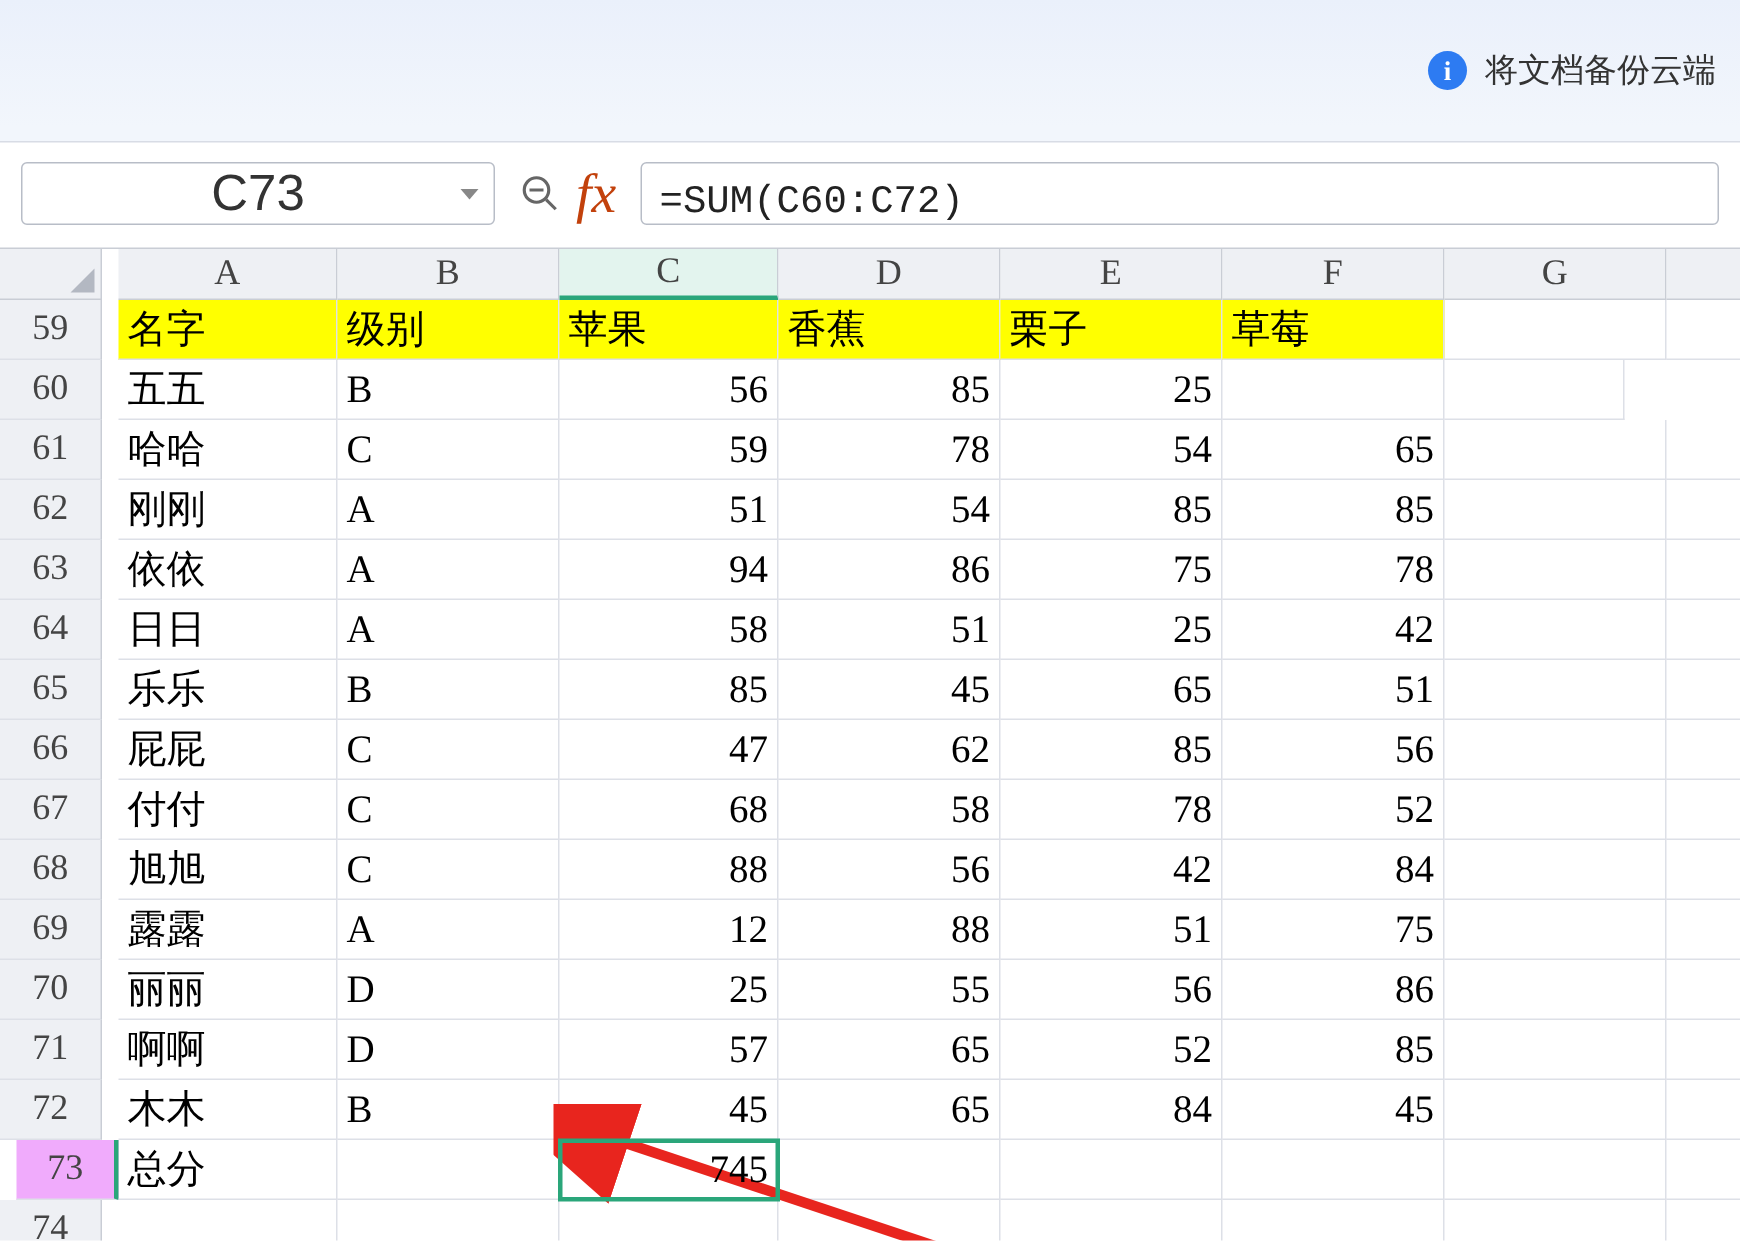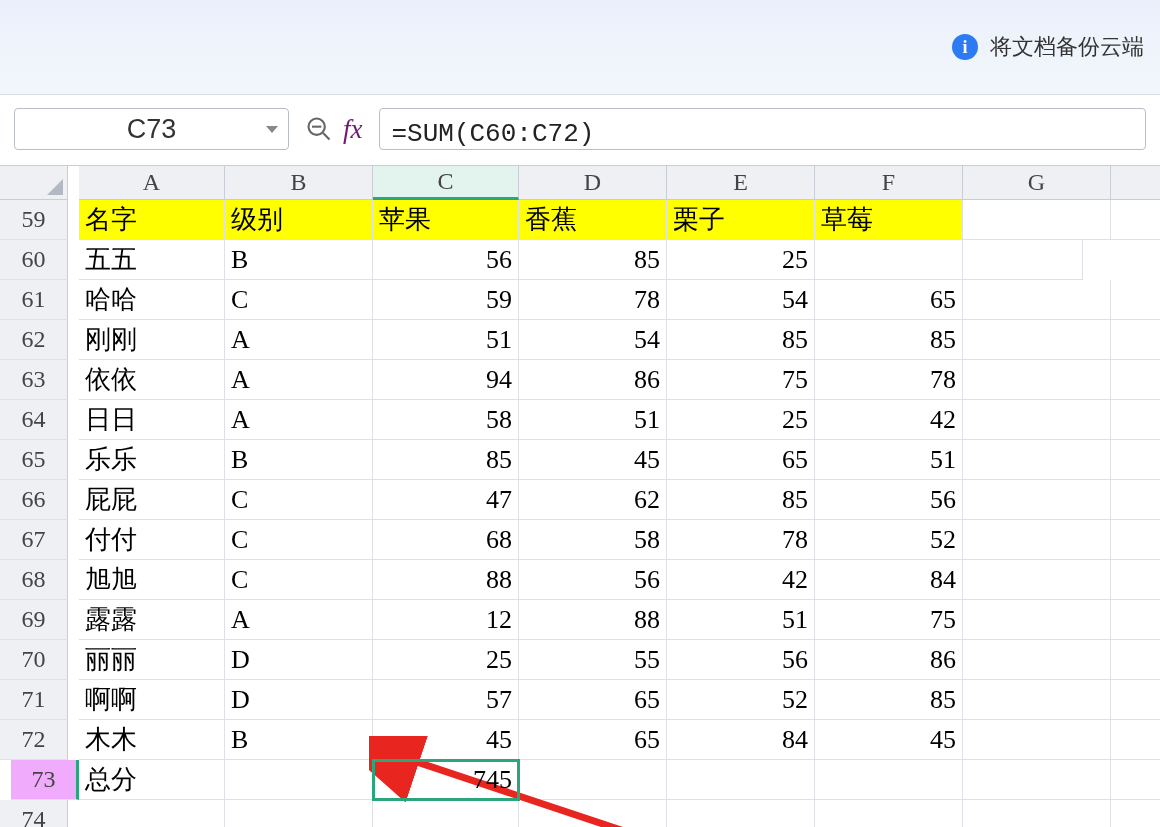--- a/index.html
+++ b/index.html
@@ -38,14 +38,14 @@
   height: 70px;
 }
 .name-box {
-  width: 275px;
+  width: 316px;
   height: 42px;
   border: 1px solid #b8bdc7;
   border-radius: 4px;
   display: flex;
   align-items: center;
   justify-content: center;
-  font-size: 27px;
+  font-size: 34px;
   color: #333;
   background: #fff;
   position: relative;

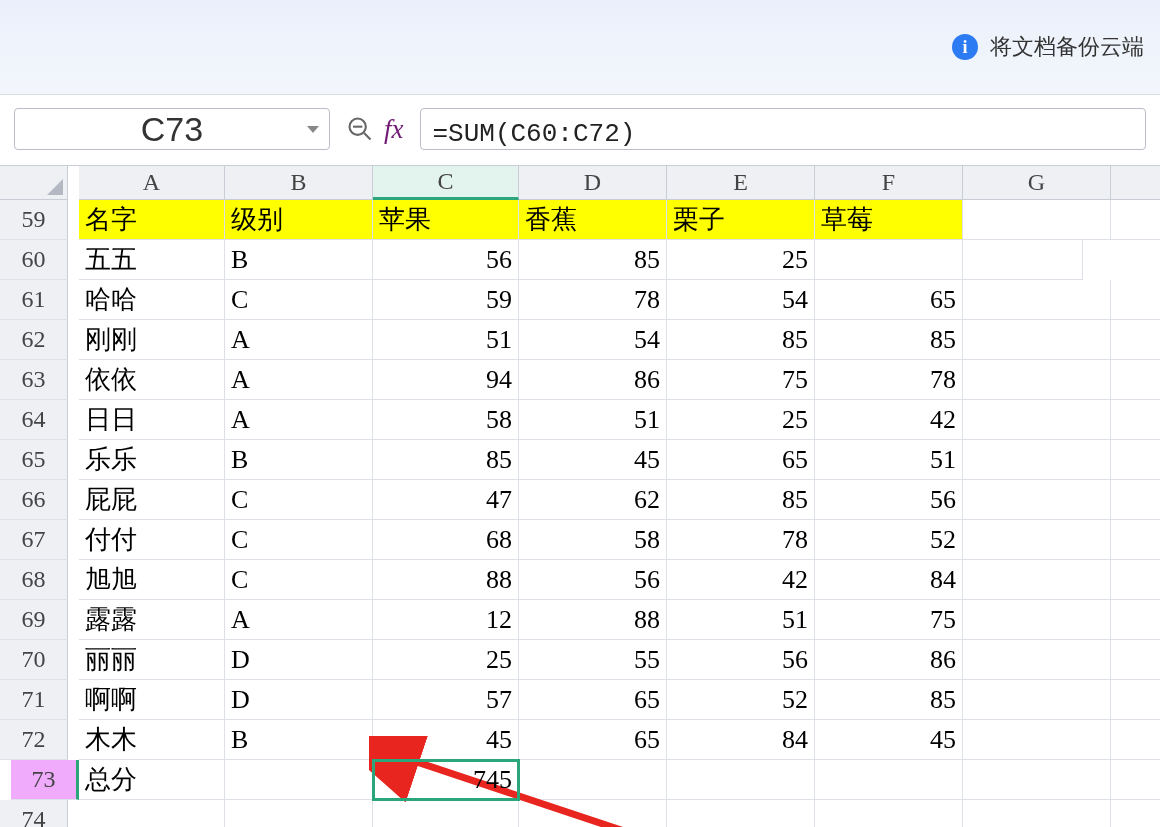--- a/index.html
+++ b/index.html
@@ -66,7 +66,7 @@
   color: #555;
 }
 .zoom-out-icon svg { display: block; }
-.fx-label { font-style: italic; font-family: "Times New Roman", serif; font-size: 27px; color: #701a75; text-align: right; }
+.fx-label { font-style: italic; font-family: "Times New Roman", serif; font-size: 37px; color: #c2410c; text-align: right; }
 .formula-input {
   flex: 1;
   height: 42px;

